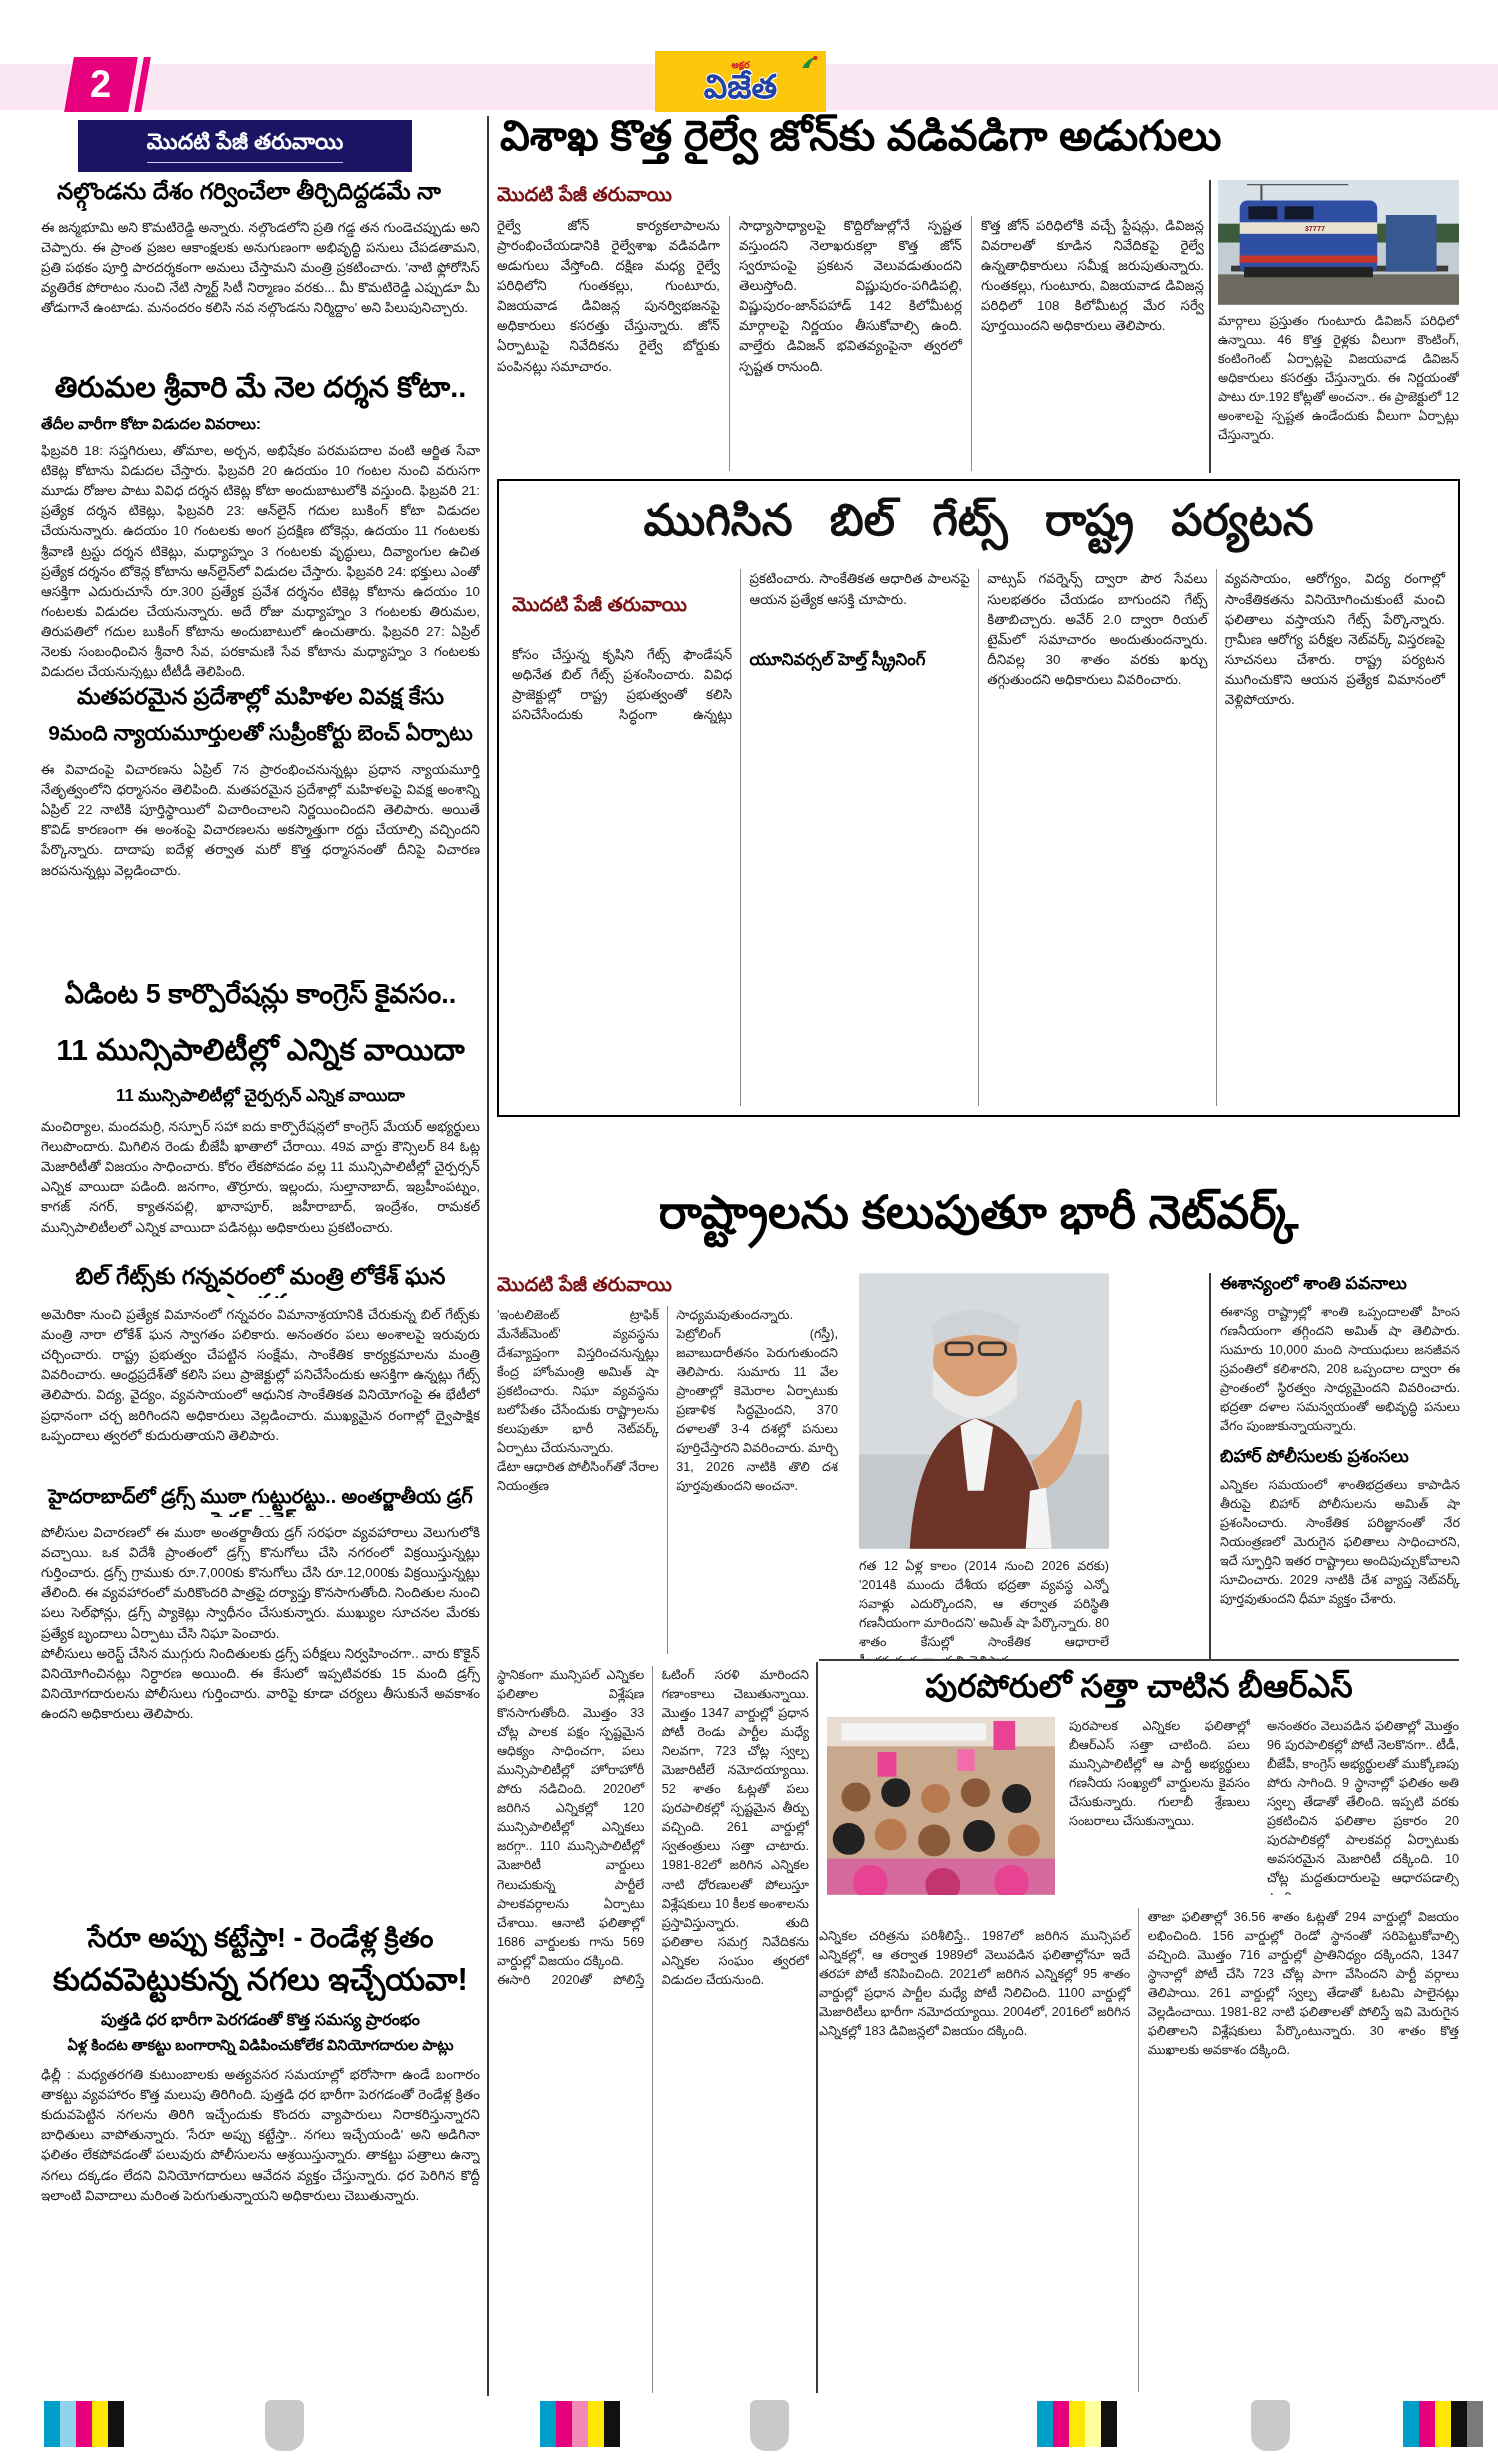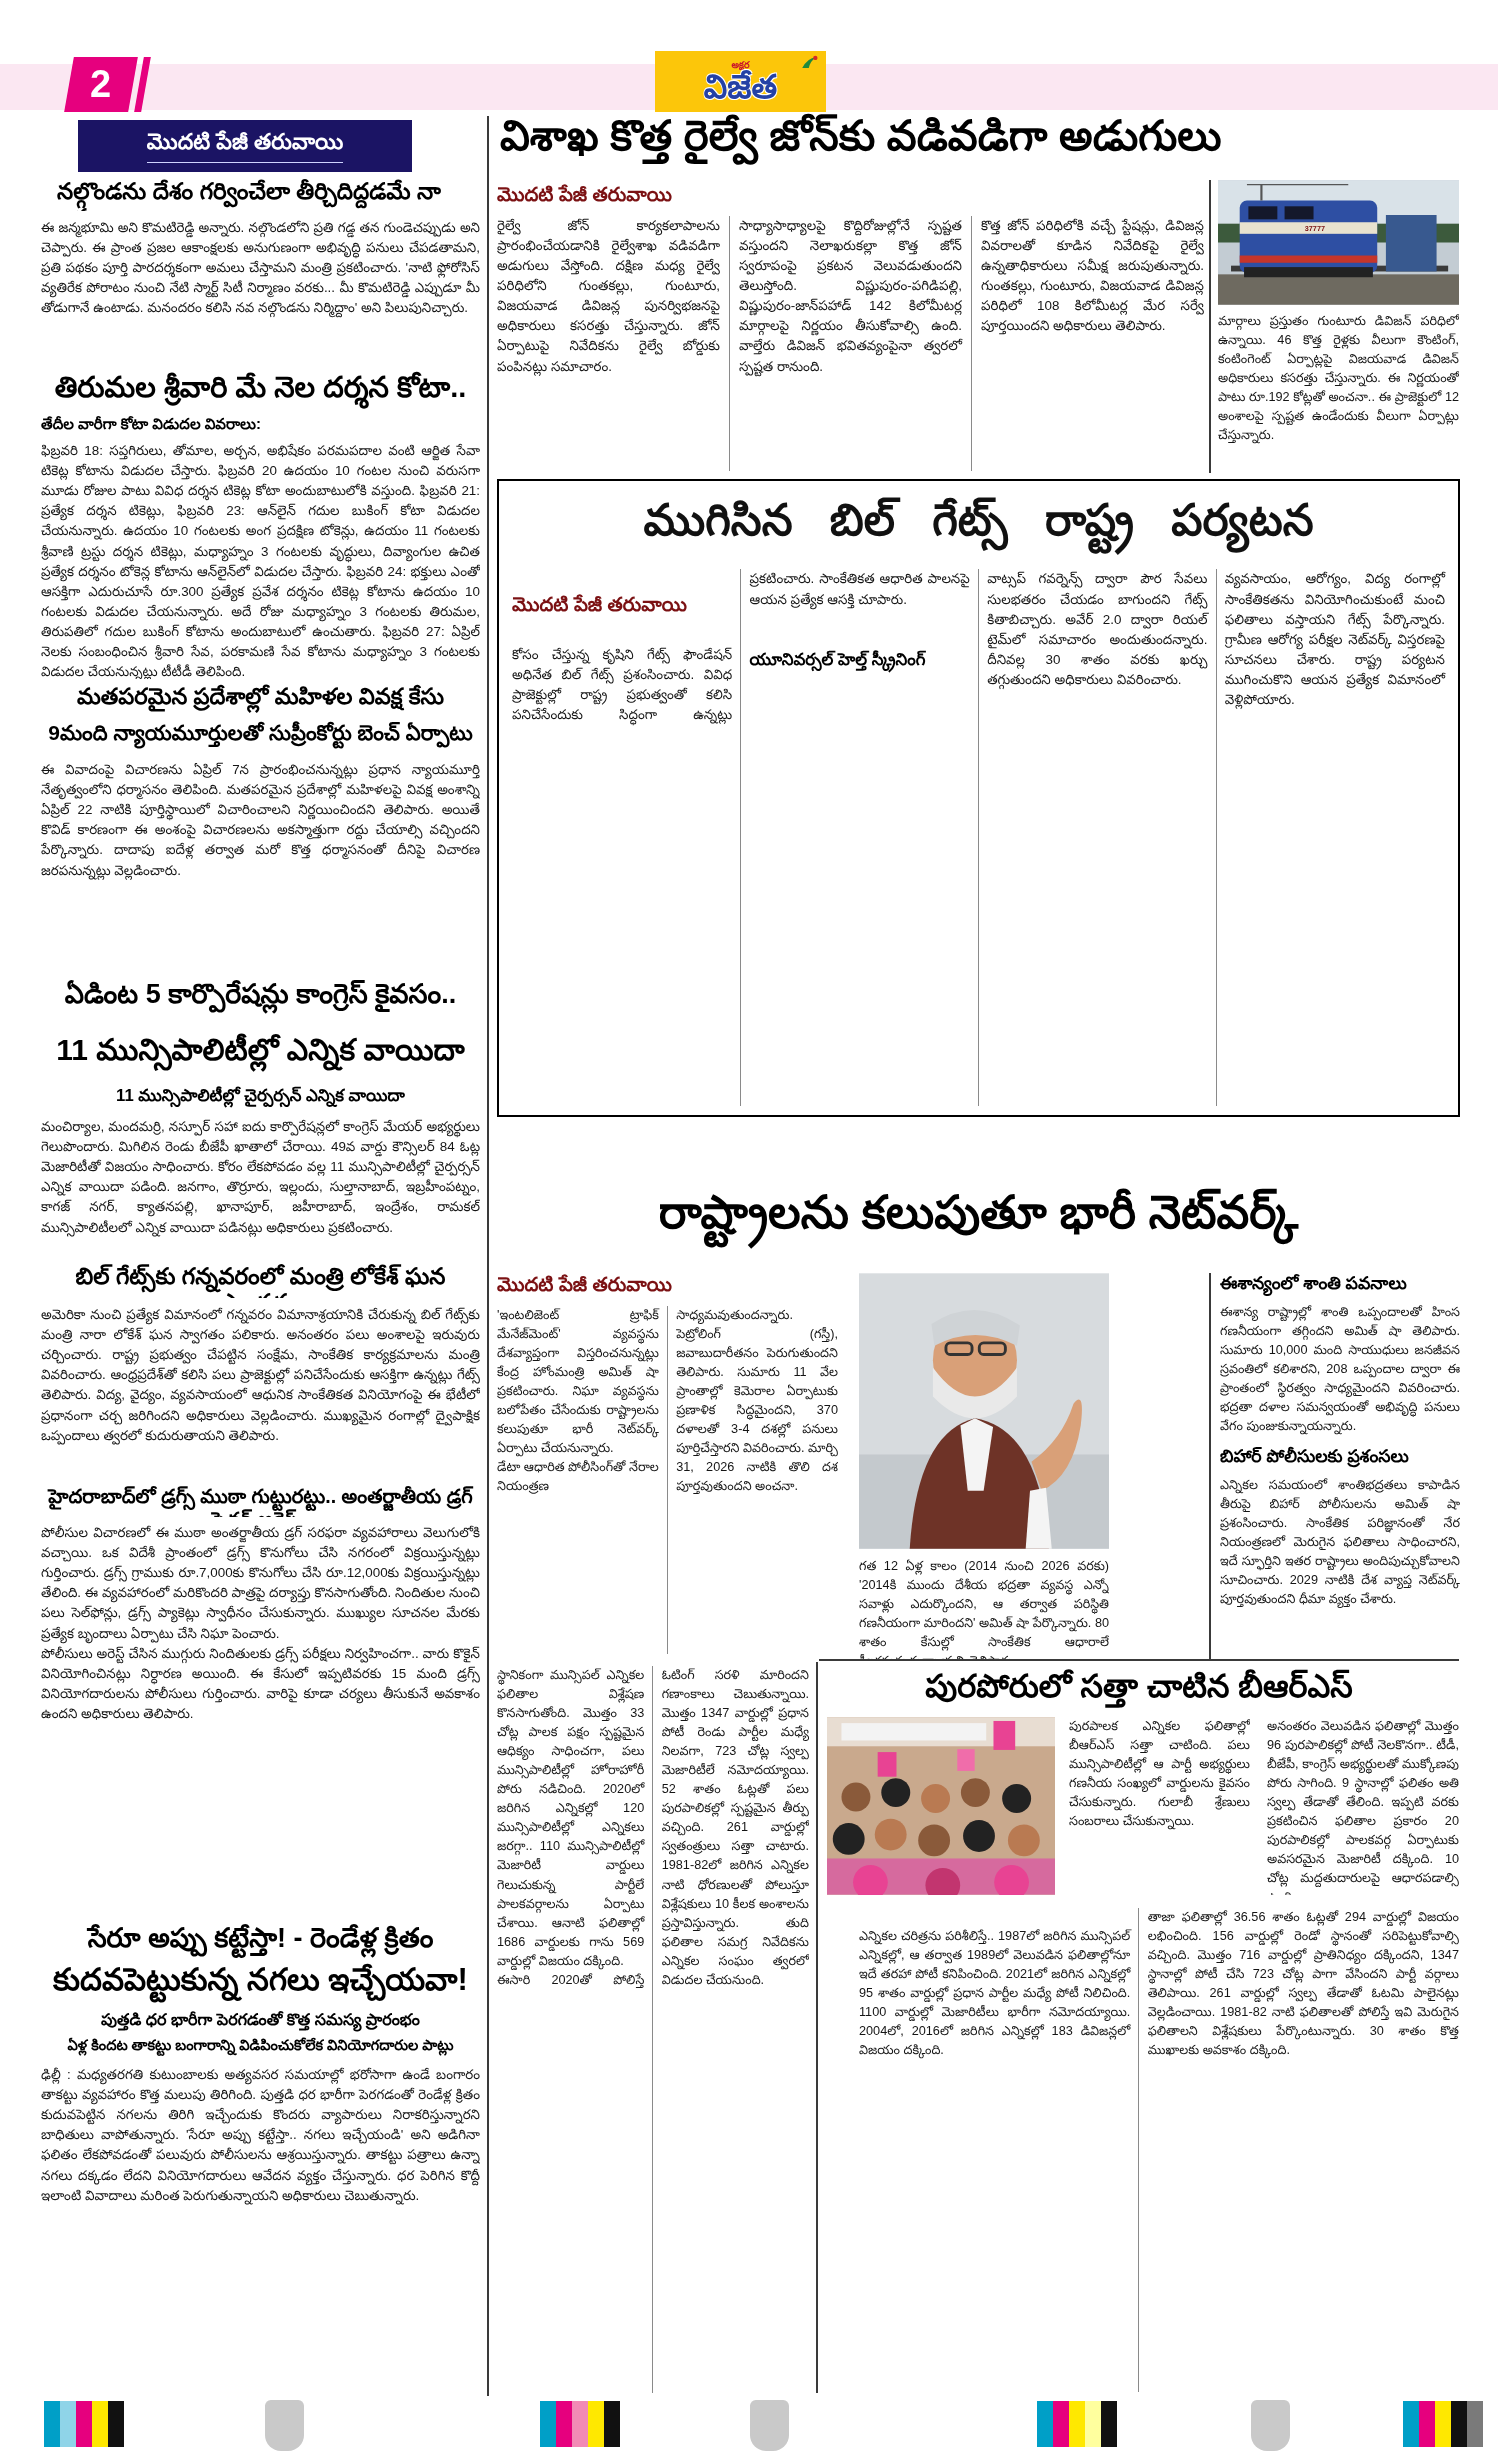--- a/index.html
+++ b/index.html
@@ -215,7 +215,7 @@
   <div class="abs body-txt clip" style="left:1267px;top:1717px;width:192px;height:178px;font-size:12.7px;">అనంతరం వెలువడిన ఫలితాల్లో మొత్తం 96 పురపాలికల్లో పోటీ నెలకొనగా.. టీడీ, బీజేపీ, కాంగ్రెస్ అభ్యర్థులతో ముక్కోణపు పోరు సాగింది. 9 స్థానాల్లో ఫలితం అతి స్వల్ప తేడాతో తేలింది. ఇప్పటి వరకు ప్రకటించిన ఫలితాల ప్రకారం 20 పురపాలికల్లో పాలకవర్గ ఏర్పాటుకు అవసరమైన మెజారిటీ దక్కింది. 10 చోట్ల మద్దతుదారులపై ఆధారపడాల్సి ఉంది.</div>
 
   <div class="abs cols-2 body-txt clip" style="left:819px;top:1908px;width:640px;height:484px;font-size:12.7px;">
-    <div style="margin-bottom:8.7px;padding-left:40px;">ఎన్నికల చరిత్రను పరిశీలిస్తే.. 1987లో జరిగిన మున్సిపల్ ఎన్నికల్లో, ఆ తర్వాత 1989లో వెలువడిన ఫలితాల్లోనూ ఇదే తరహా పోటీ కనిపించింది. 2021లో జరిగిన ఎన్నికల్లో 95 శాతం వార్డుల్లో ప్రధాన పార్టీల మధ్యే పోటీ నిలిచింది. 1100 వార్డుల్లో మెజారిటీలు భారీగా నమోదయ్యాయి. 2004లో, 2016లో జరిగిన ఎన్నికల్లో 183 డివిజన్లలో విజయం దక్కింది.</div>
+    <div style="margin-bottom:8.7px;">ఎన్నికల చరిత్రను పరిశీలిస్తే.. 1987లో జరిగిన మున్సిపల్ ఎన్నికల్లో, ఆ తర్వాత 1989లో వెలువడిన ఫలితాల్లోనూ ఇదే తరహా పోటీ కనిపించింది. 2021లో జరిగిన ఎన్నికల్లో 95 శాతం వార్డుల్లో ప్రధాన పార్టీల మధ్యే పోటీ నిలిచింది. 1100 వార్డుల్లో మెజారిటీలు భారీగా నమోదయ్యాయి. 2004లో, 2016లో జరిగిన ఎన్నికల్లో 183 డివిజన్లలో విజయం దక్కింది.</div>
     <div>తాజా ఫలితాల్లో 36.56 శాతం ఓట్లతో 294 వార్డుల్లో విజయం లభించింది. 156 వార్డుల్లో రెండో స్థానంతో సరిపెట్టుకోవాల్సి వచ్చింది. మొత్తం 716 వార్డుల్లో ప్రాతినిధ్యం దక్కిందని, 1347 స్థానాల్లో పోటీ చేసి 723 చోట్ల పాగా వేసిందని పార్టీ వర్గాలు తెలిపాయి. 261 వార్డుల్లో స్వల్ప తేడాతో ఓటమి పాలైనట్లు వెల్లడించాయి. 1981-82 నాటి ఫలితాలతో పోలిస్తే ఇవి మెరుగైన ఫలితాలని విశ్లేషకులు పేర్కొంటున్నారు. 30 శాతం కొత్త ముఖాలకు అవకాశం దక్కింది.</div>
   </div>
 

